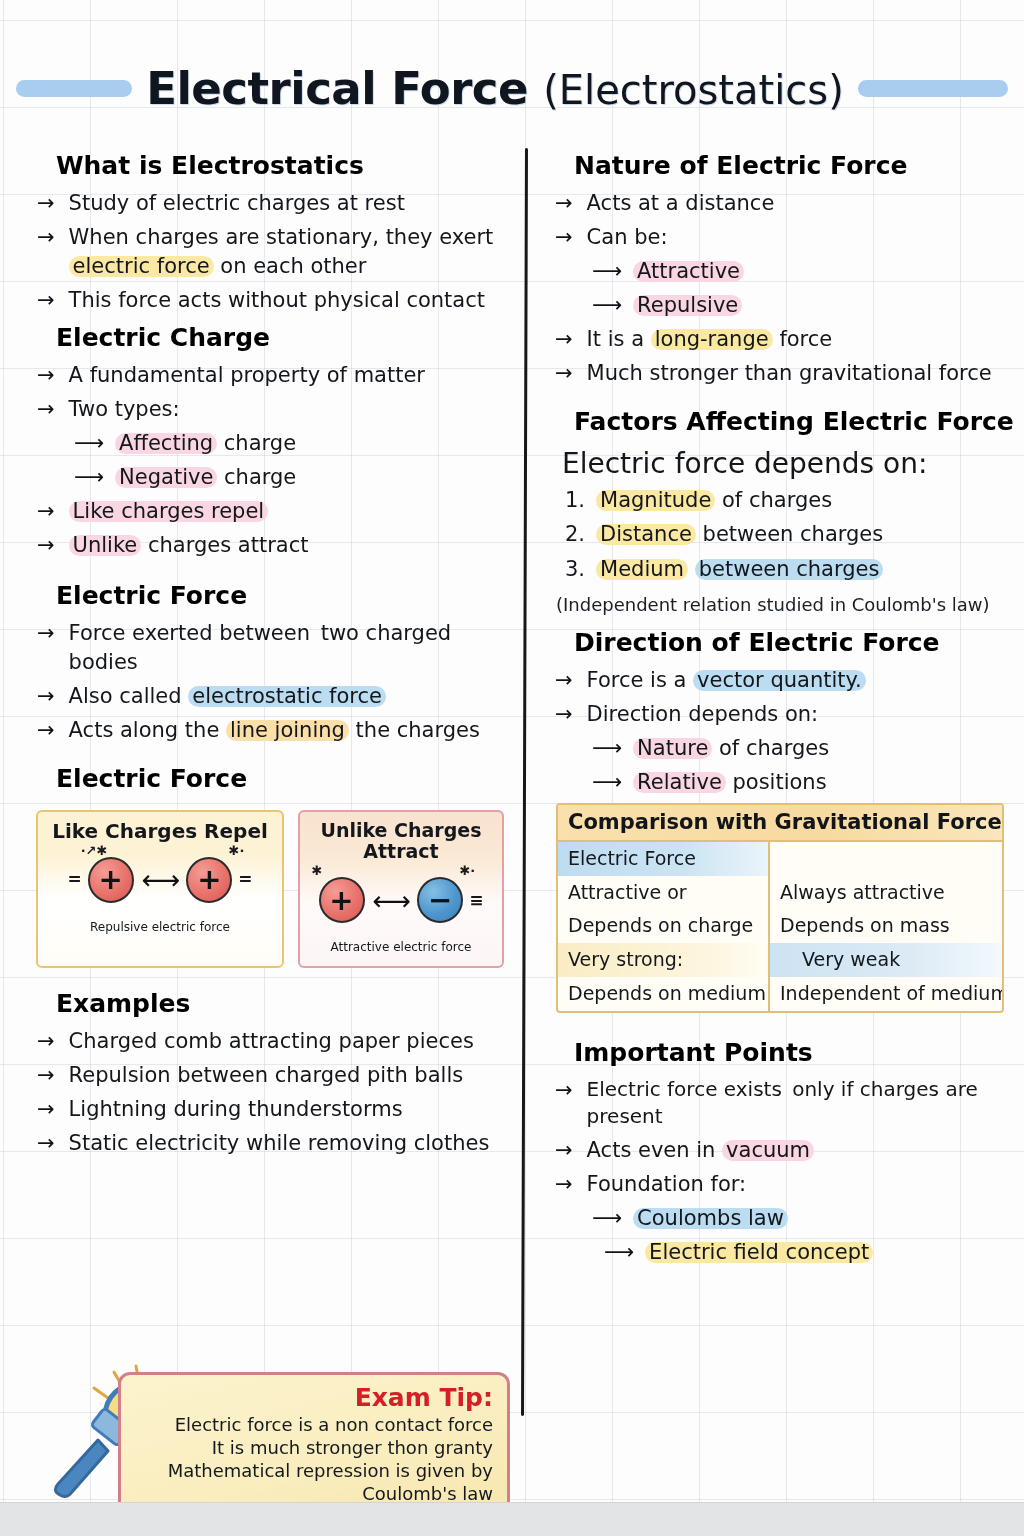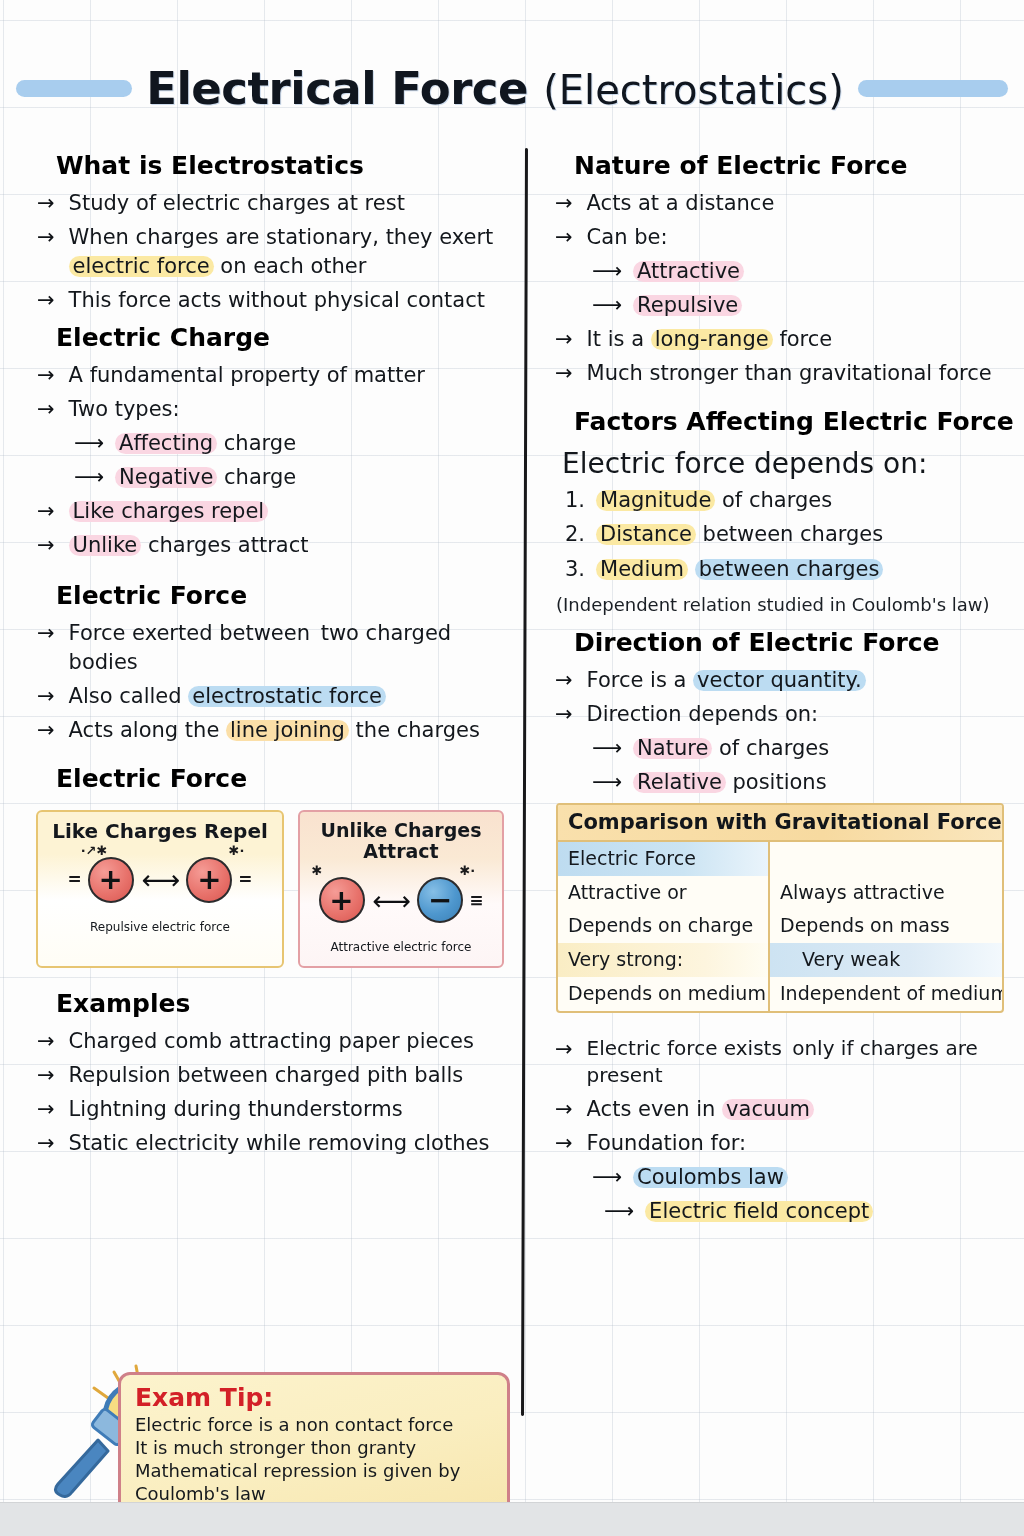--- a/index.html
+++ b/index.html
@@ -673,6 +673,7 @@
   </div>
 
   <div style="margin-top:22px">
+    <div class="heading">Important Points</div>
 
     <div class="bullet" style="font-size:20px">
       <span class="arrow">→</span>

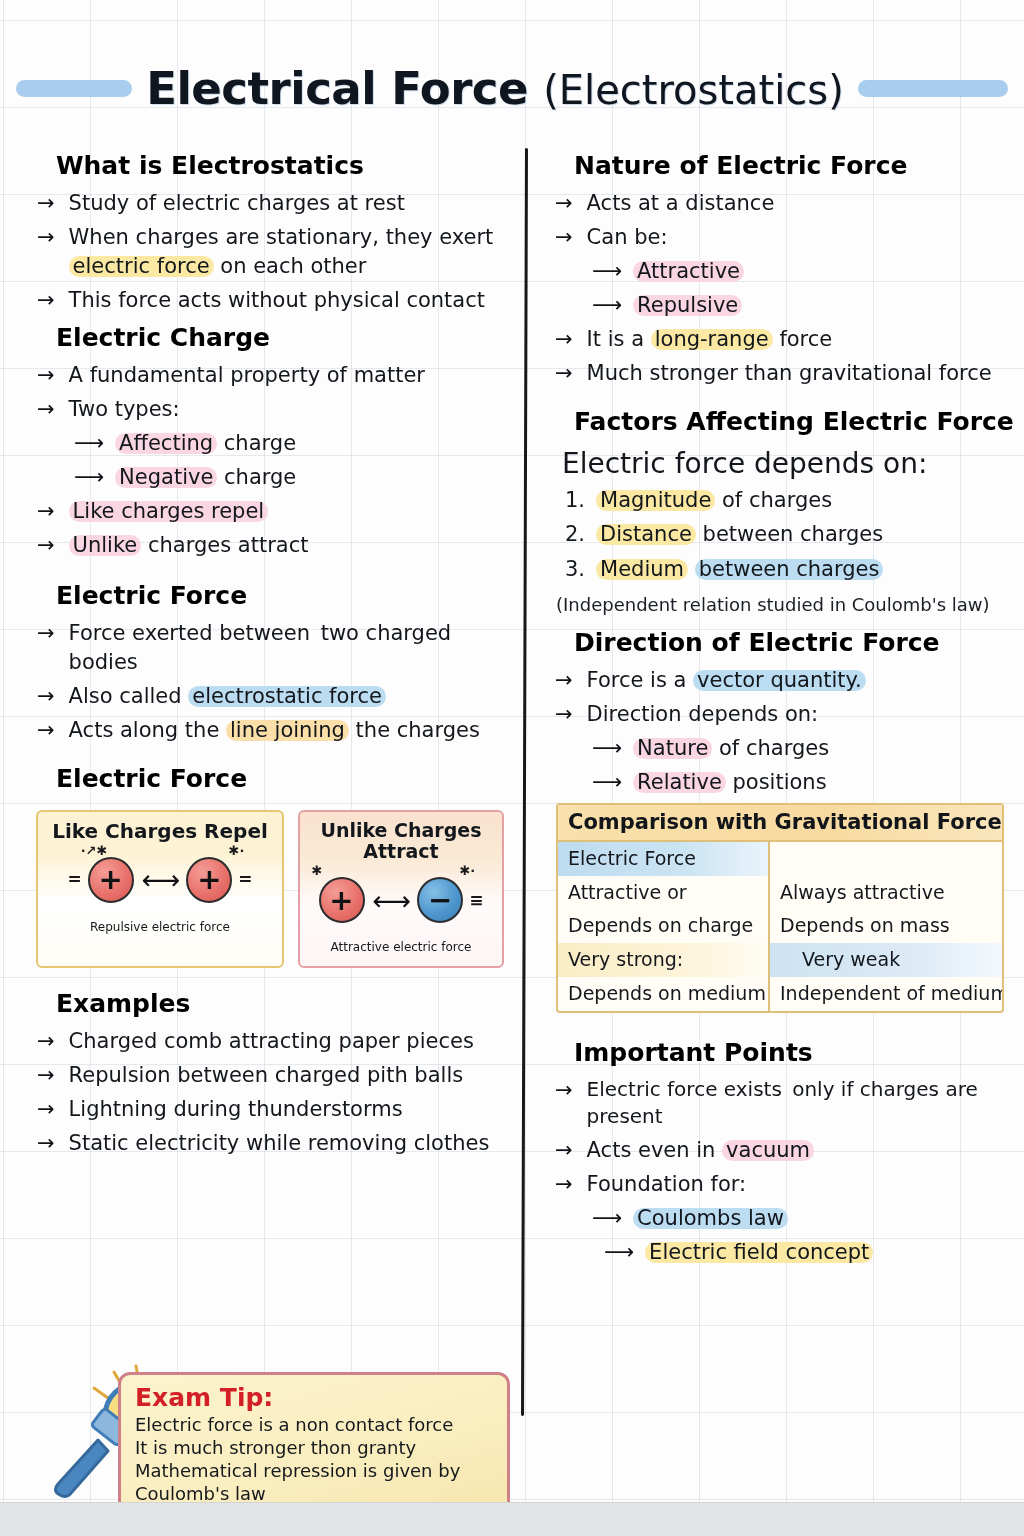--- a/index.html
+++ b/index.html
@@ -322,7 +322,7 @@
     border-radius: 12px;
     background: linear-gradient(165deg, #fcf3cd 0%, #faeec0 55%, #f7e6ae 100%);
     padding: 8px 14px 12px 14px;
-    text-align: left;
+    text-align: right;
   }
   .tip-title {
     font-size: 25px;

